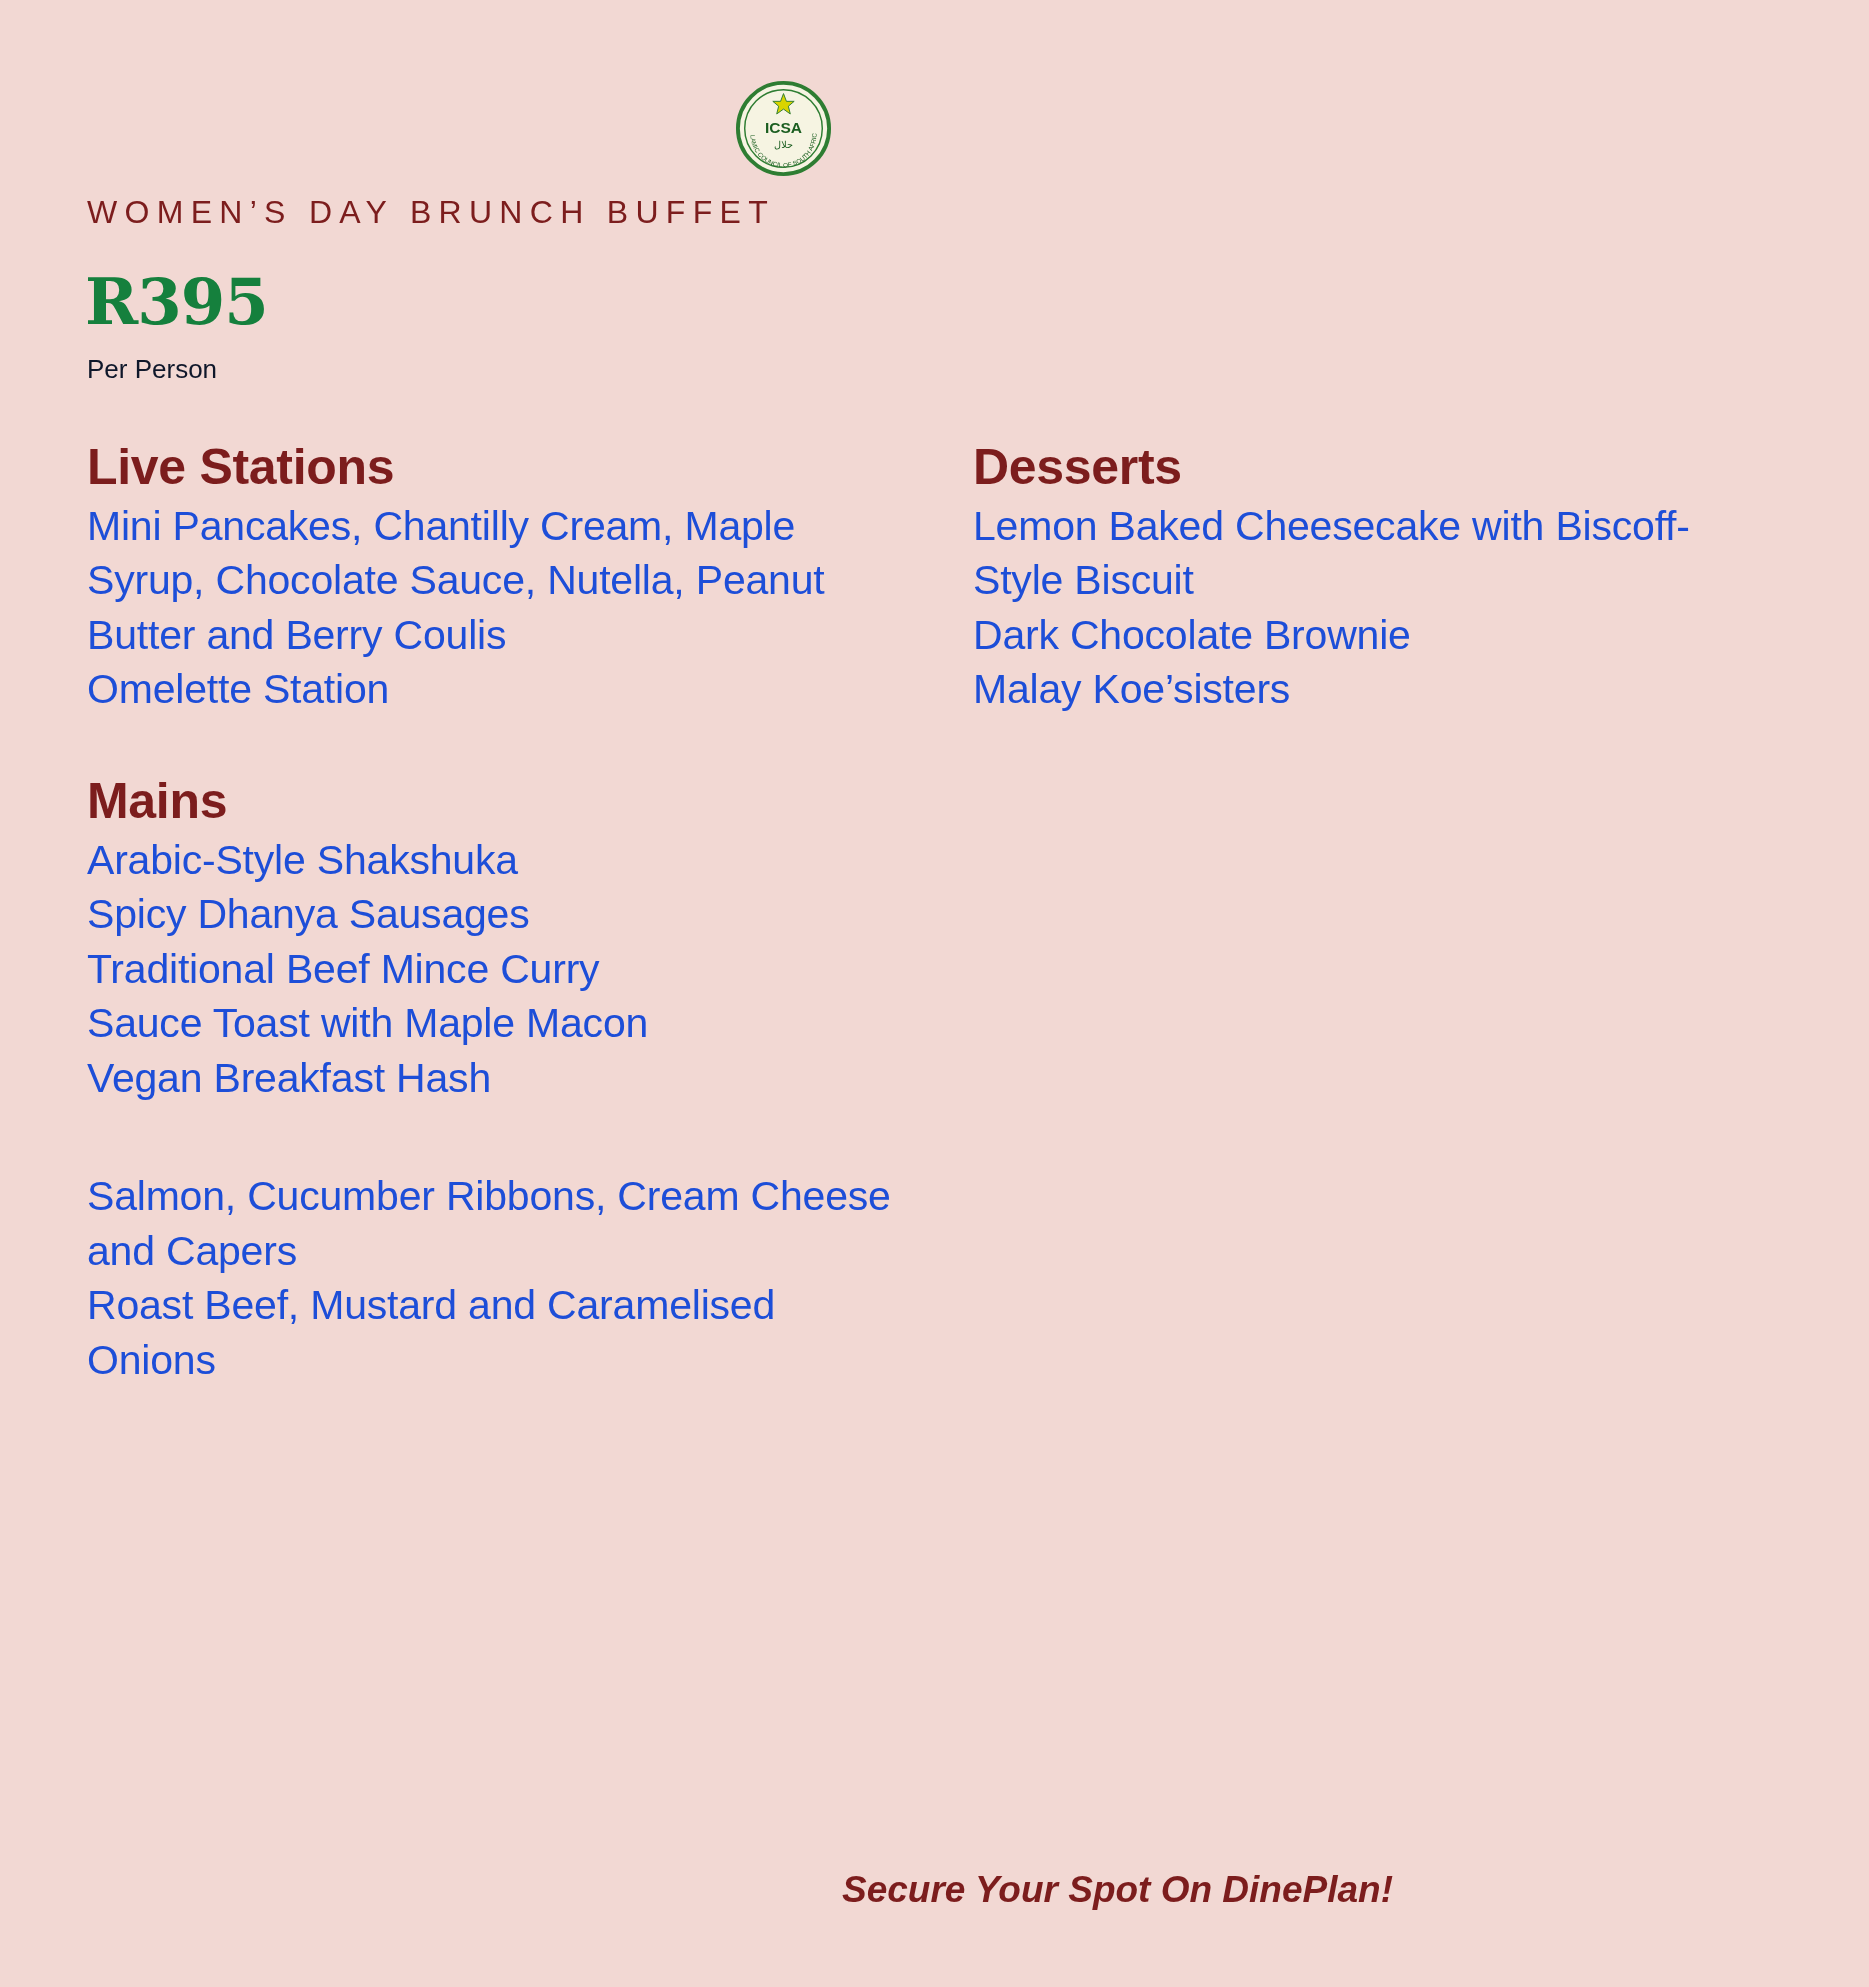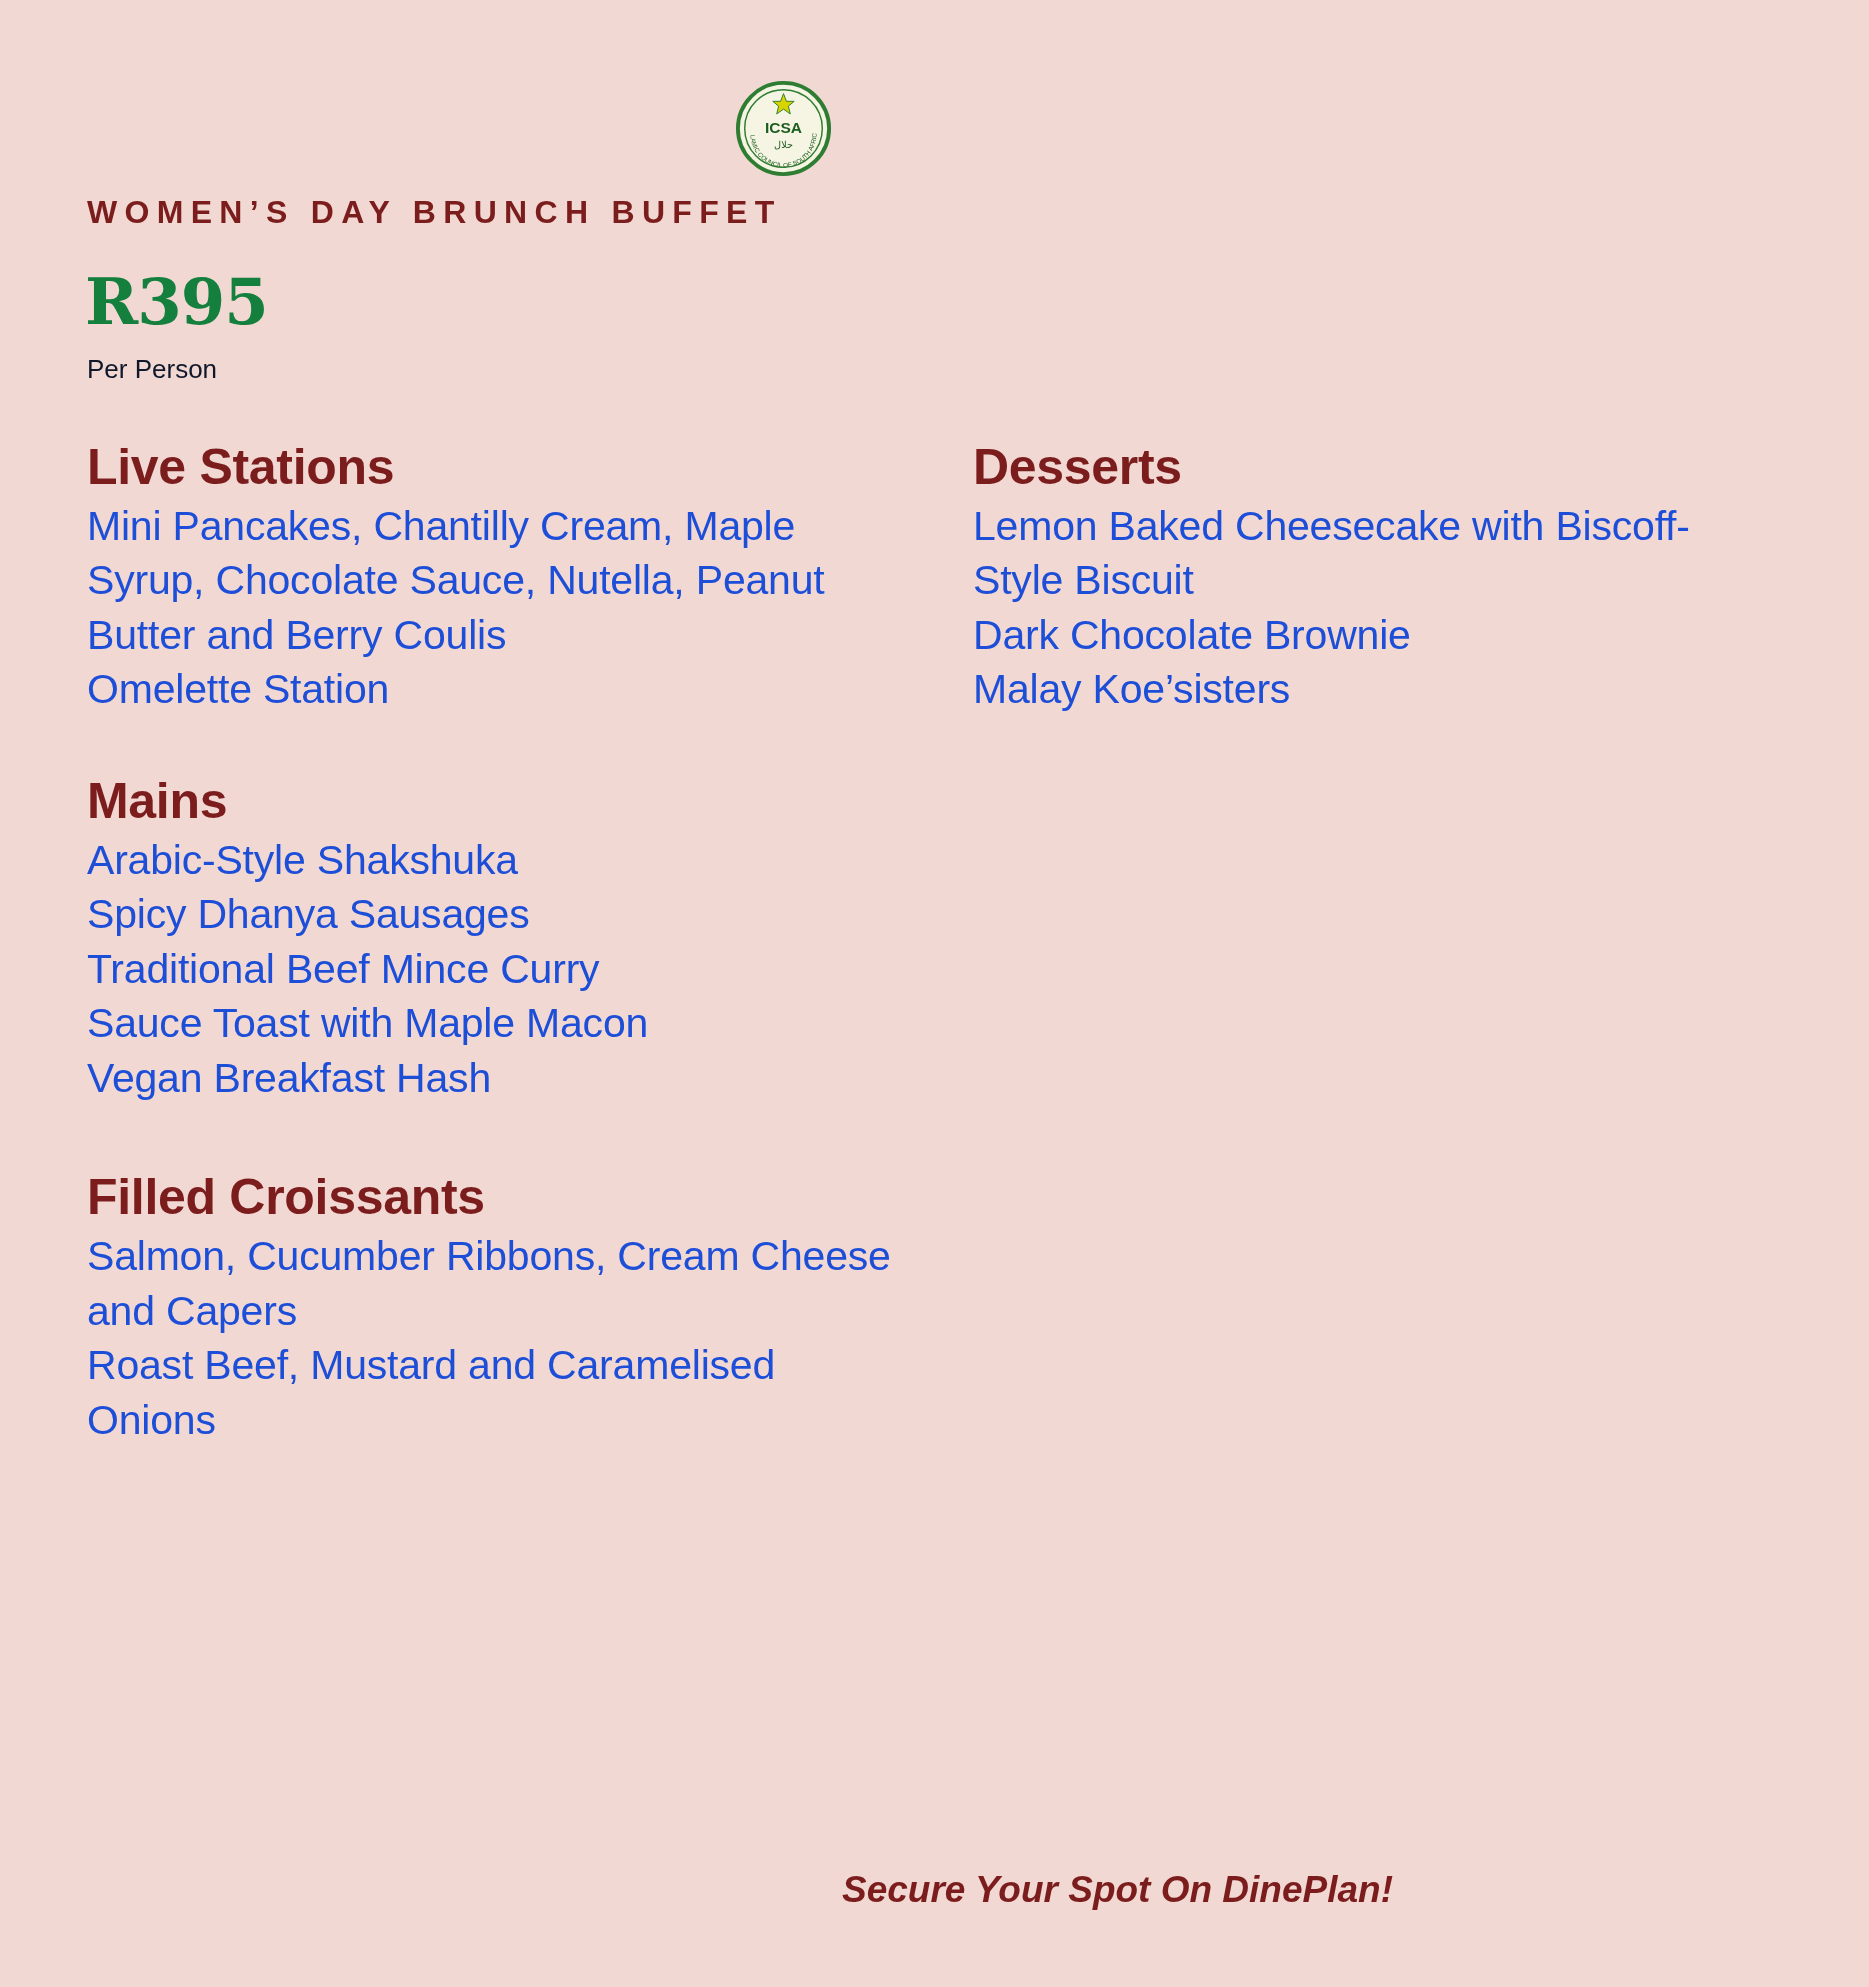--- a/index.html
+++ b/index.html
@@ -40,7 +40,7 @@
     top: 194px;
     font-size: 32px;
     letter-spacing: 7.3px;
-    font-weight: 700;
+    font-weight: 400;
     color: #7c1d1d;
     white-space: nowrap;
   }

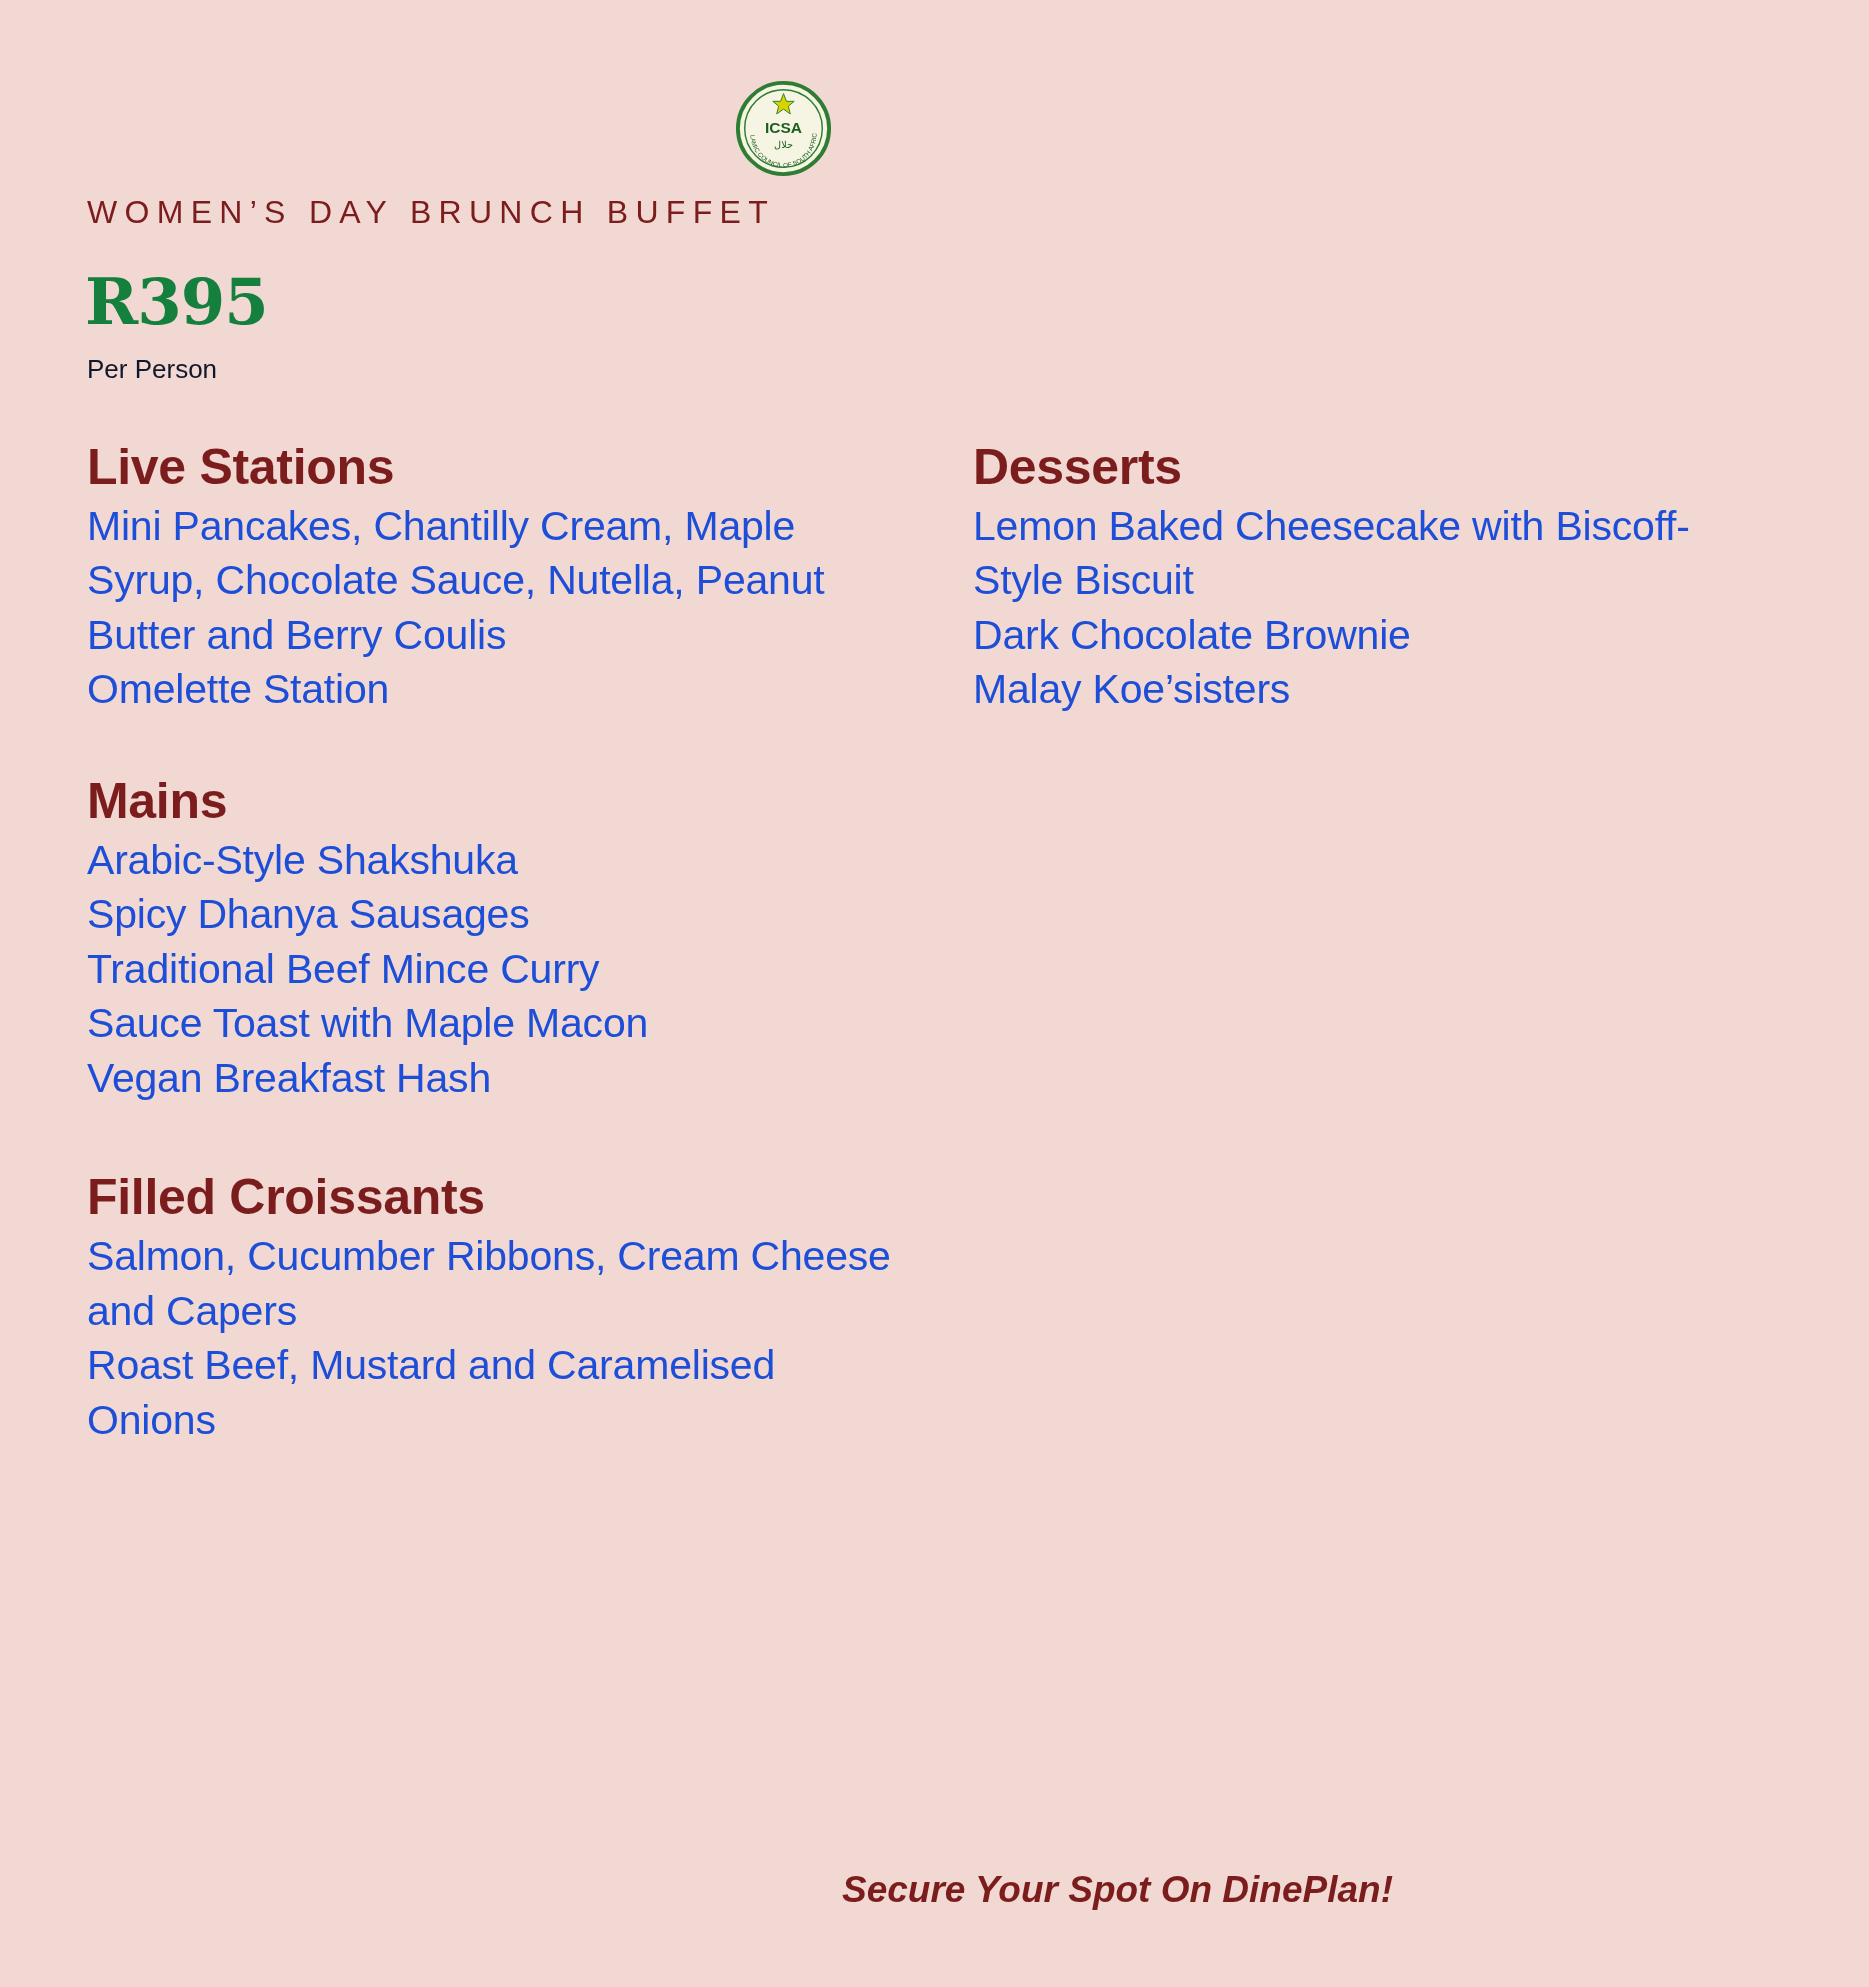--- a/index.html
+++ b/index.html
@@ -151,7 +151,6 @@
     </div>
 
     <div class="section">
-      <div class="section-title">Filled Croissants</div>
       <div class="item">Salmon, Cucumber Ribbons, Cream Cheese and Capers</div>
       <div class="item">Roast Beef, Mustard and Caramelised Onions</div>
     </div>

